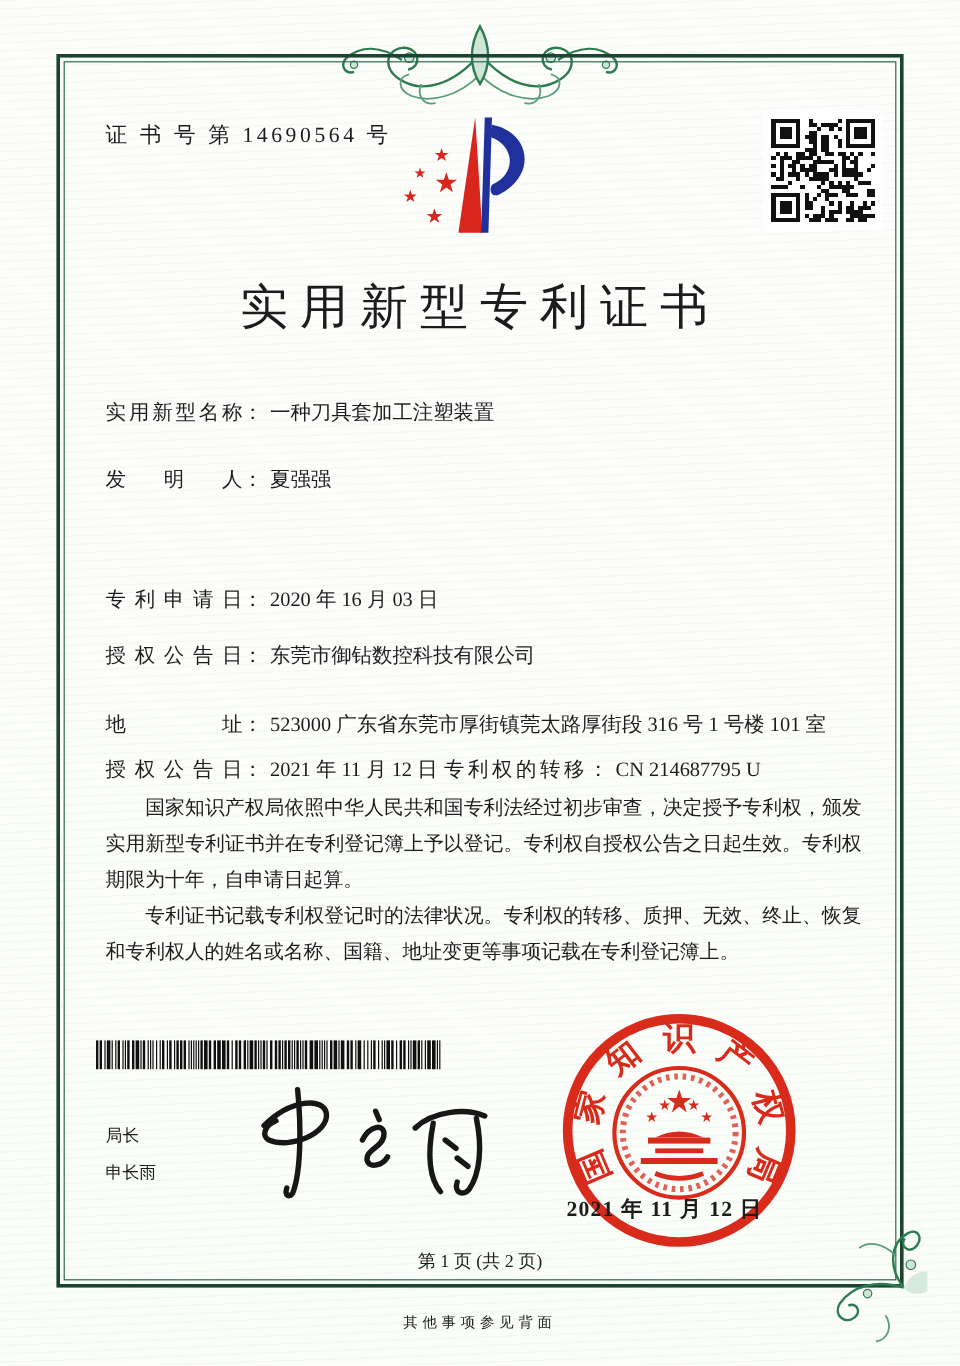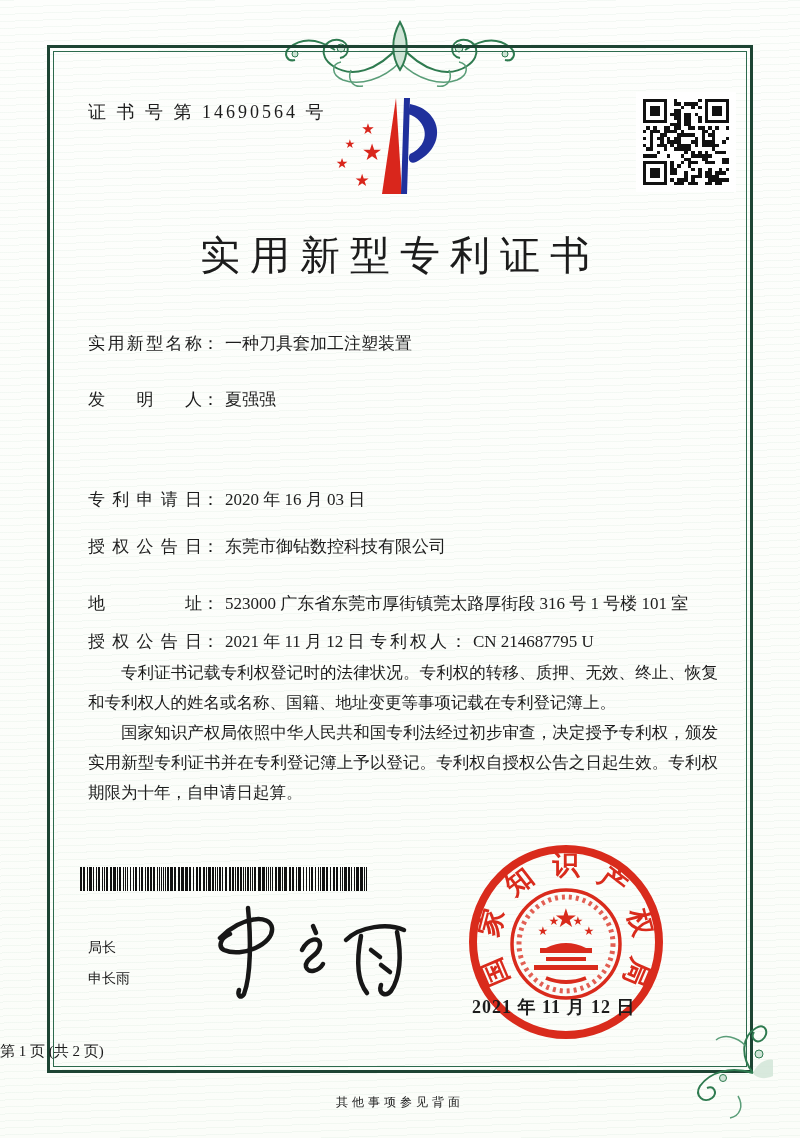--- a/index.html
+++ b/index.html
@@ -312,7 +312,7 @@
   <div class="row" style="top:628px">
     <span class="flabel">授权公告日</span><span class="colon">：</span><span class="fvalue">2021 年 11 月 12 日</span>
     <span class="grant-no">
-      <span class="glabel">专利权人</span><span class="colon">：</span><span class="fvalue">CN 214687795 U</span>
+      <span class="glabel">专利权的转移</span><span class="colon">：</span><span class="fvalue">CN 214687795 U</span>
     </span>
   </div>
 

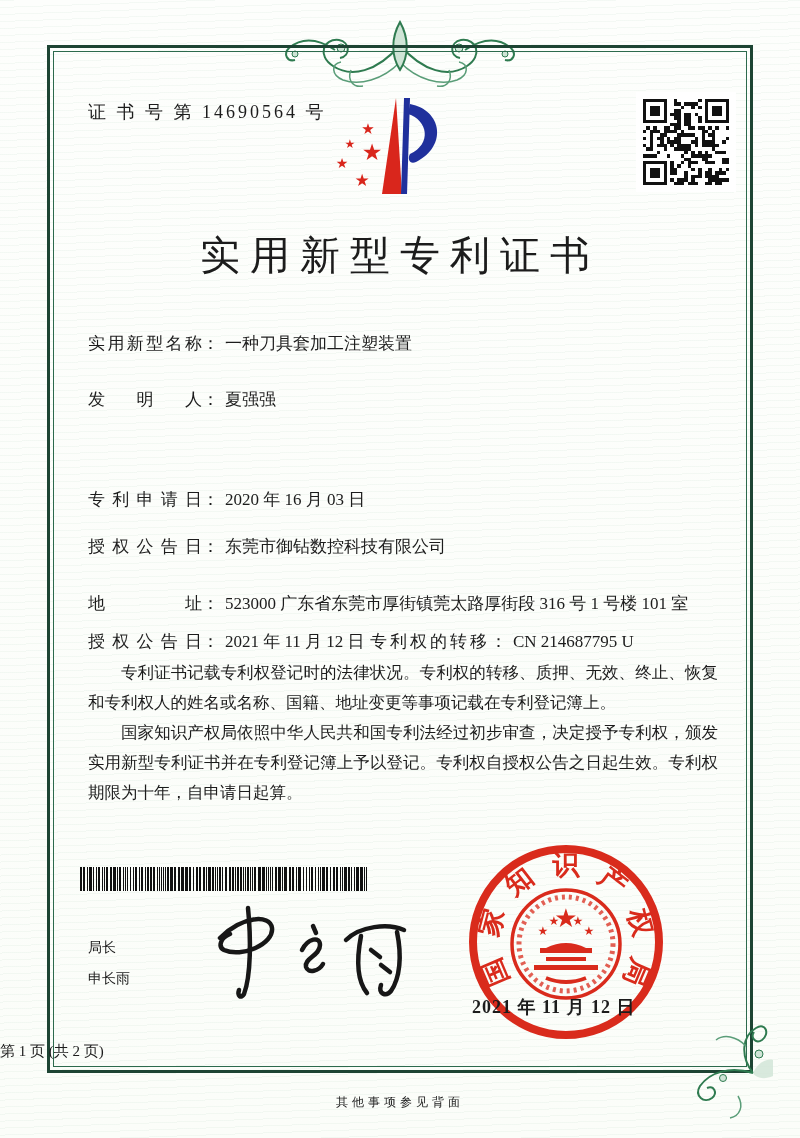--- a/index.html
+++ b/index.html
@@ -317,8 +317,8 @@
   </div>
 
   <div class="body-text">
+    <p>国家知识产权局依照中华人民共和国专利法经过初步审查，决定授予专利权，颁发实用新型专利证书并在专利登记簿上予以登记。专利权自授权公告之日起生效。专利权期限为十年，自申请日起算。</p>
     <p>专利证书记载专利权登记时的法律状况。专利权的转移、质押、无效、终止、恢复和专利权人的姓名或名称、国籍、地址变更等事项记载在专利登记簿上。</p>
-    <p>国家知识产权局依照中华人民共和国专利法经过初步审查，决定授予专利权，颁发实用新型专利证书并在专利登记簿上予以登记。专利权自授权公告之日起生效。专利权期限为十年，自申请日起算。</p>
   </div>
 
   <svg class="barcode" id="barcode-svg" viewBox="0 0 298 26" preserveAspectRatio="none">

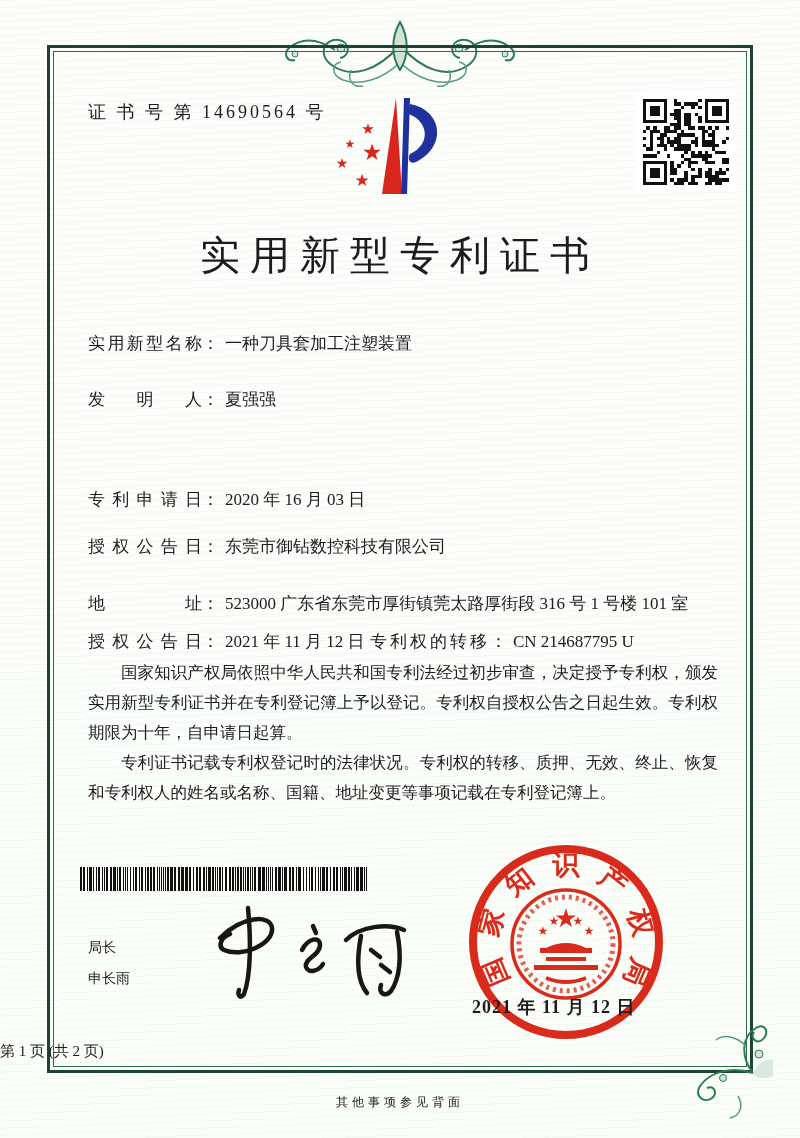--- a/index.html
+++ b/index.html
@@ -34,7 +34,7 @@
   .seal{position:absolute;left:450px;top:832px;width:232px;height:220px;}
   .seal-date{position:absolute;left:472px;top:995px;font-size:18px;font-weight:bold;
              letter-spacing:1px;z-index:5;}
-  .page-no{position:absolute;left:0;top:1042px;width:100%;text-align:left;font-size:15px;}
+  .page-no{position:absolute;left:0;top:1042px;width:100%;text-align:center;font-size:15px;}
   .back-note{position:absolute;left:0;top:1094px;width:100%;text-align:center;
              font-size:12px;letter-spacing:4px;}
   .flourish-top{position:absolute;left:255px;top:10px;width:290px;height:80px;}

